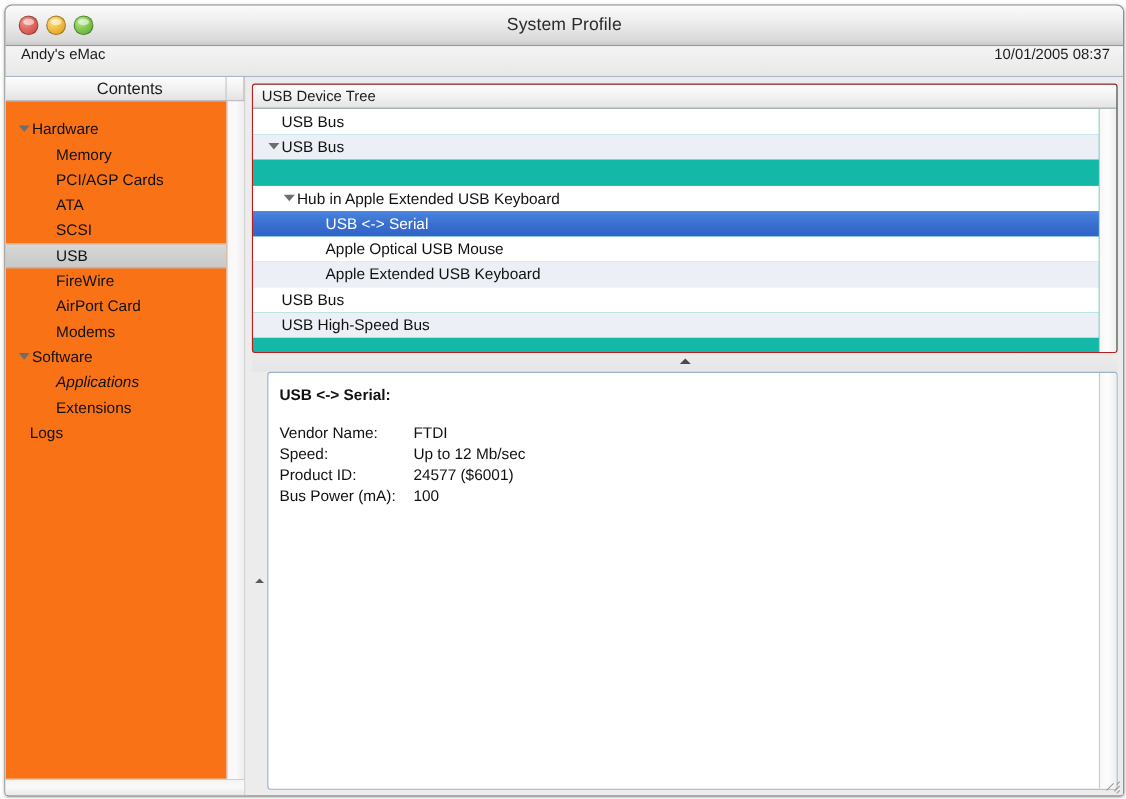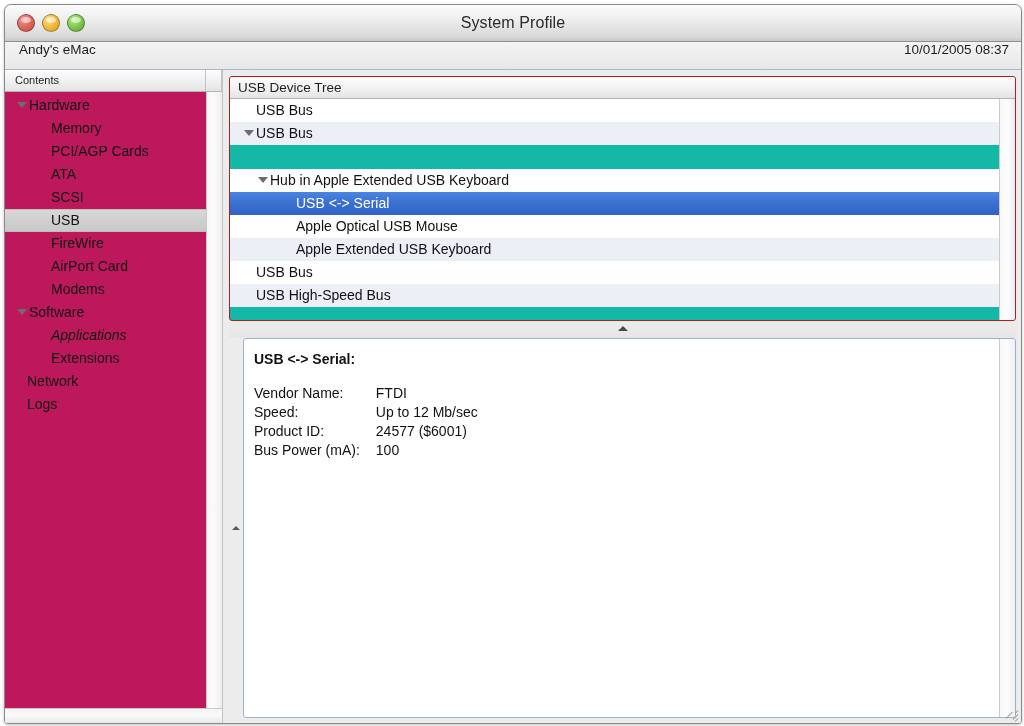--- a/index.html
+++ b/index.html
@@ -111,7 +111,7 @@
     flex: 0 0 22px;
     height: 22px;
     line-height: 21px;
-    font-size: 11px;
+    font-size: 15px;
     color: #1d1d1d;
     padding-left: 10px;
     box-sizing: border-box;
@@ -120,6 +120,7 @@
     border-right: 1px solid #c3c3c3;
     position: relative;
     z-index: 2;
+    text-align: center;
   }
   .sb-header::after {
     content: "";

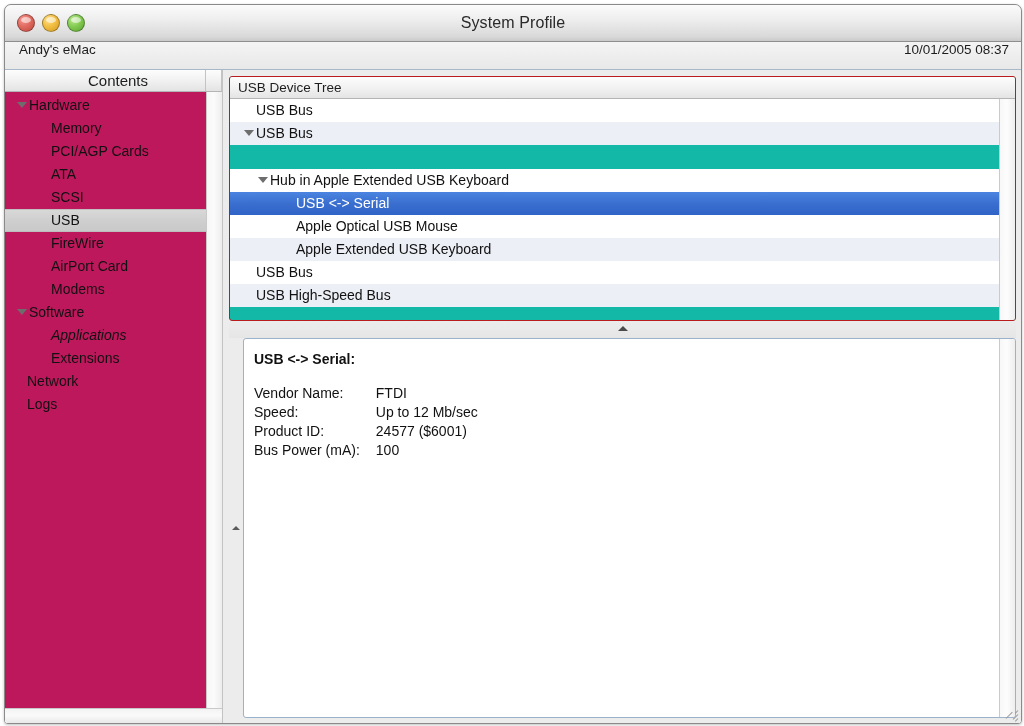--- a/index.html
+++ b/index.html
@@ -138,10 +138,10 @@
   }
   .sb-list {
     flex: 1 1 auto;
-    padding-top: 2px;
-    min-height: 0;
-    overflow: hidden;
-    background: #be185d;
+    padding-top: 14px;
+    min-height: 0;
+    overflow: hidden;
+    background: #f97316;
   }
   .sb-row {
     height: 23px;

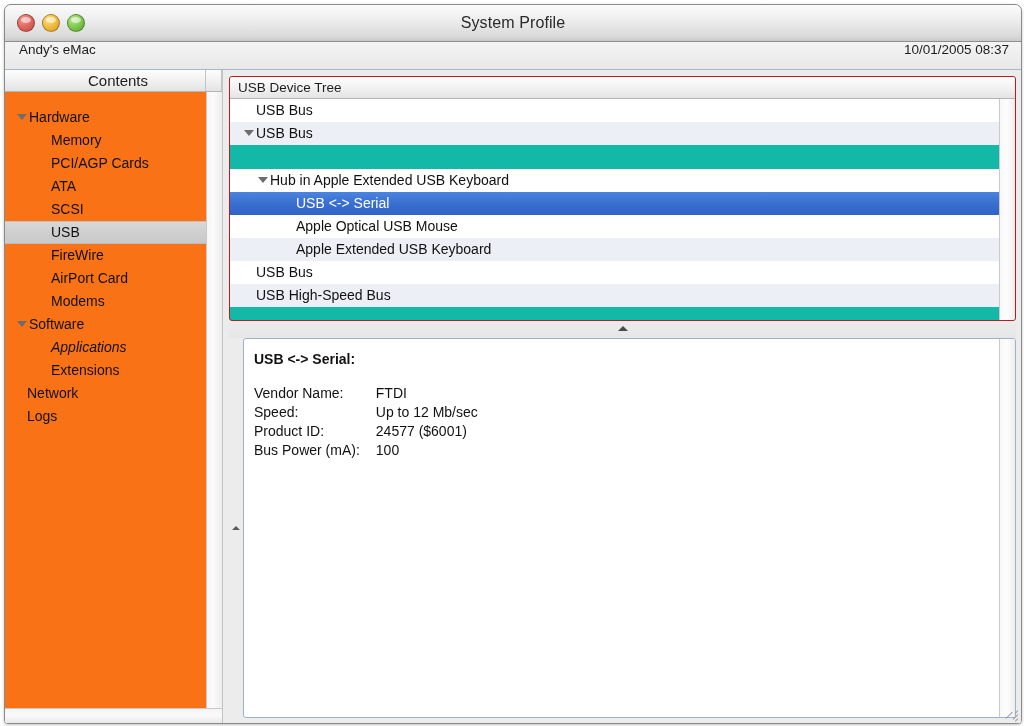--- a/index.html
+++ b/index.html
@@ -400,7 +400,6 @@
               <div class="sb-row" style="padding-left: 10px;"><span class="tw"><span class="tri"></span></span><span>Software</span></div>
               <div class="sb-row" style="padding-left: 46px; font-style: italic;"><span>Applications</span></div>
               <div class="sb-row" style="padding-left: 46px;"><span>Extensions</span></div>
-              <div class="sb-row" style="padding-left: 22px;"><span>Network</span></div>
               <div class="sb-row" style="padding-left: 22px;"><span>Logs</span></div>
             </div>
           <div class="sb-vscroll"></div>

